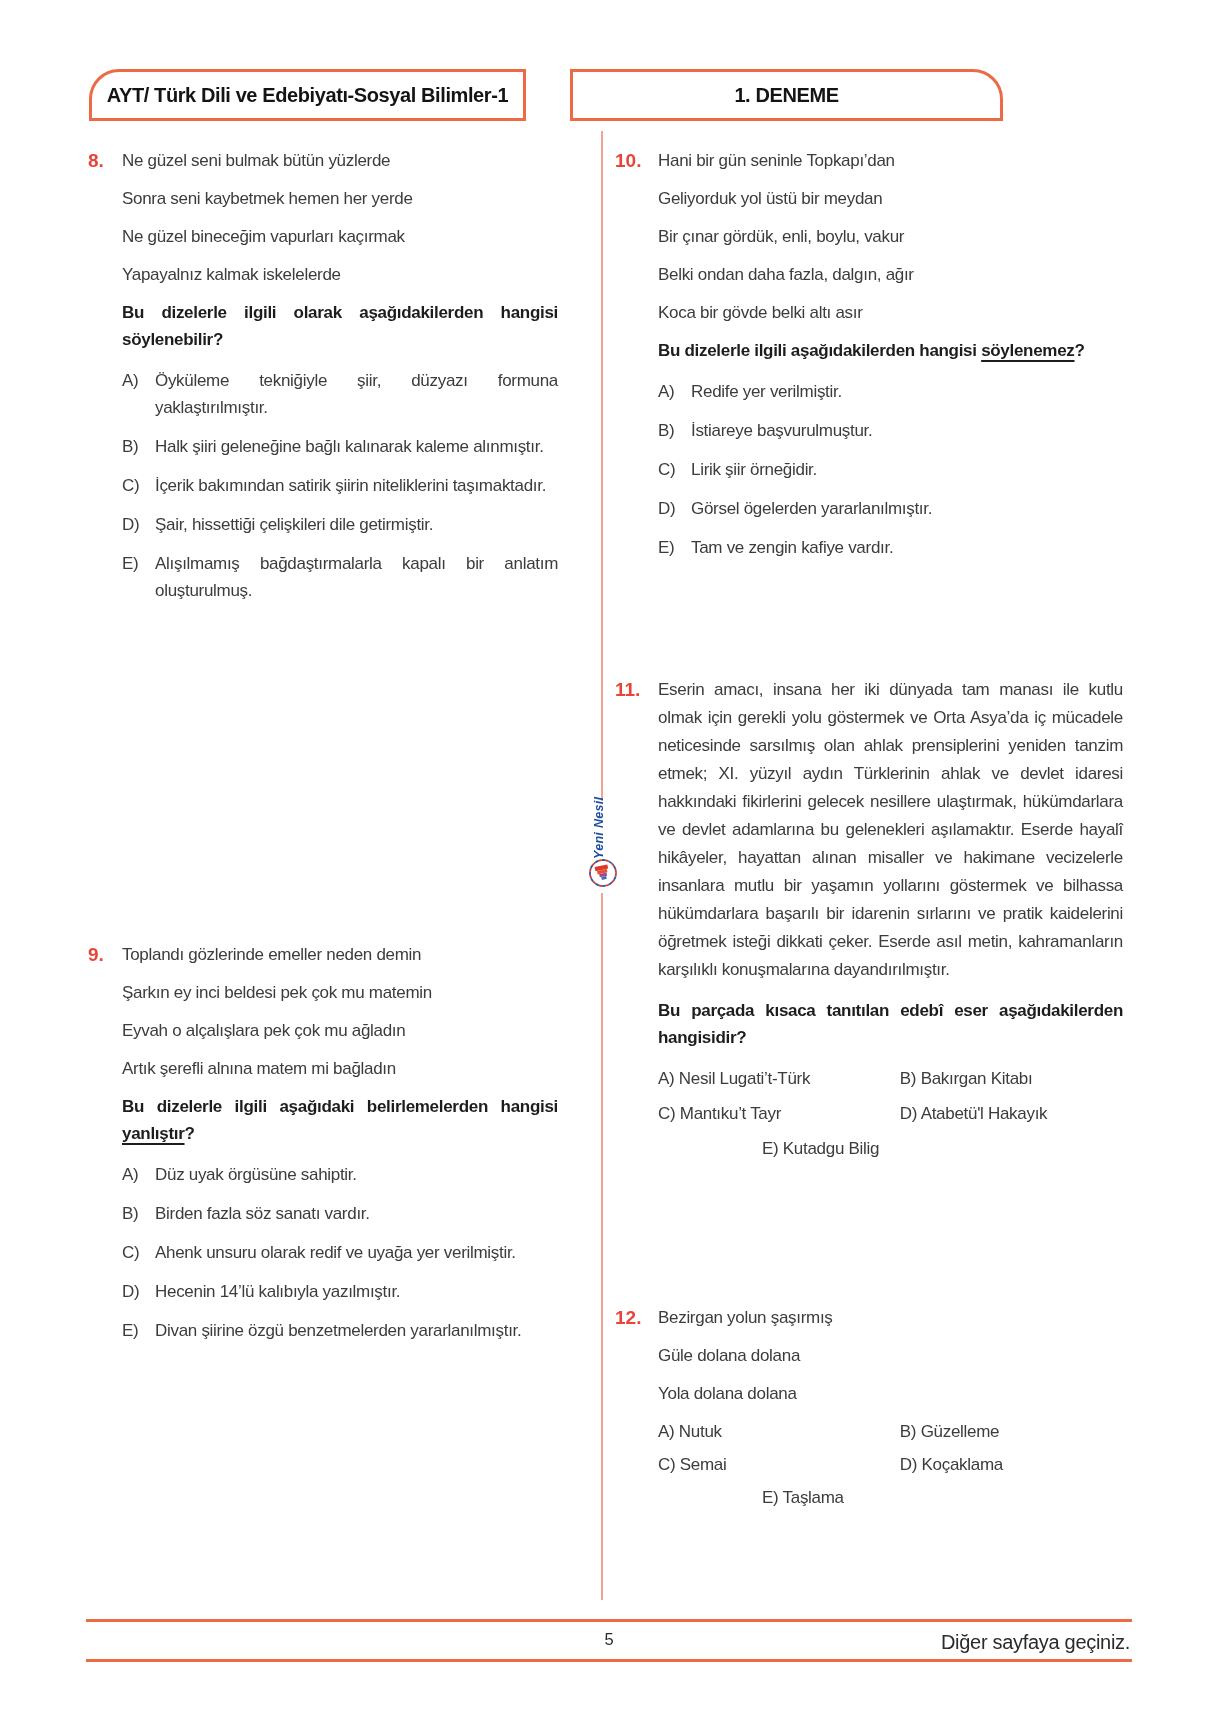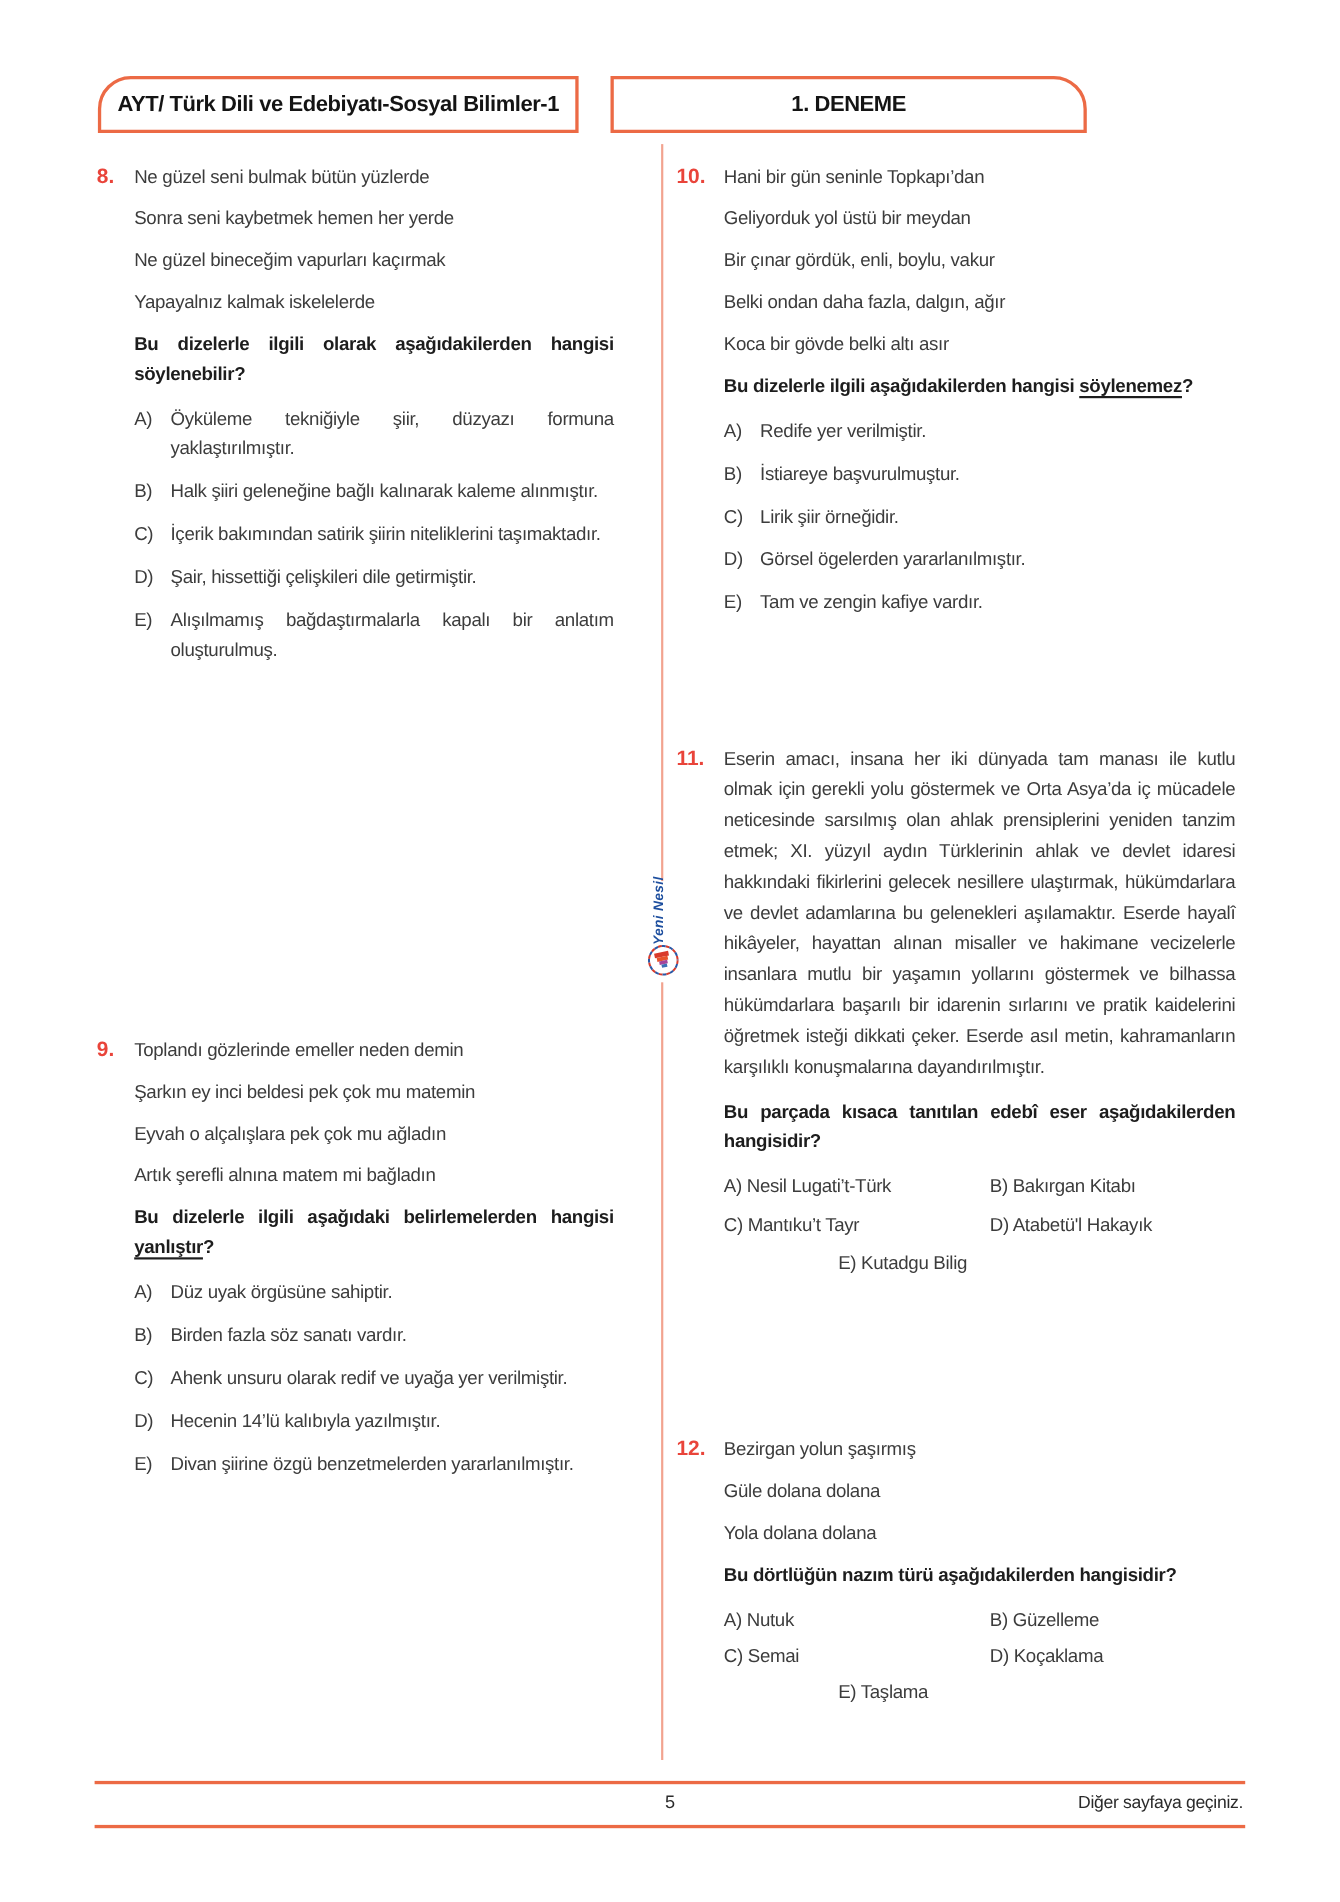--- a/index.html
+++ b/index.html
@@ -24,7 +24,7 @@
     background:#fff;box-sizing:border-box;
   }
   #hdr-left{left:89px;width:437px;border-radius:30px 0 0 0;}
-  #hdr-right{left:555px;width:433px;border-radius:0 30px 0 0;text-align:center;}
+  #hdr-right{left:570px;width:433px;border-radius:0 30px 0 0;text-align:center;}
   
   .divider{position:absolute;left:601px;width:2px;background:var(--divider);}
   #div-top{top:131px;height:670px;}

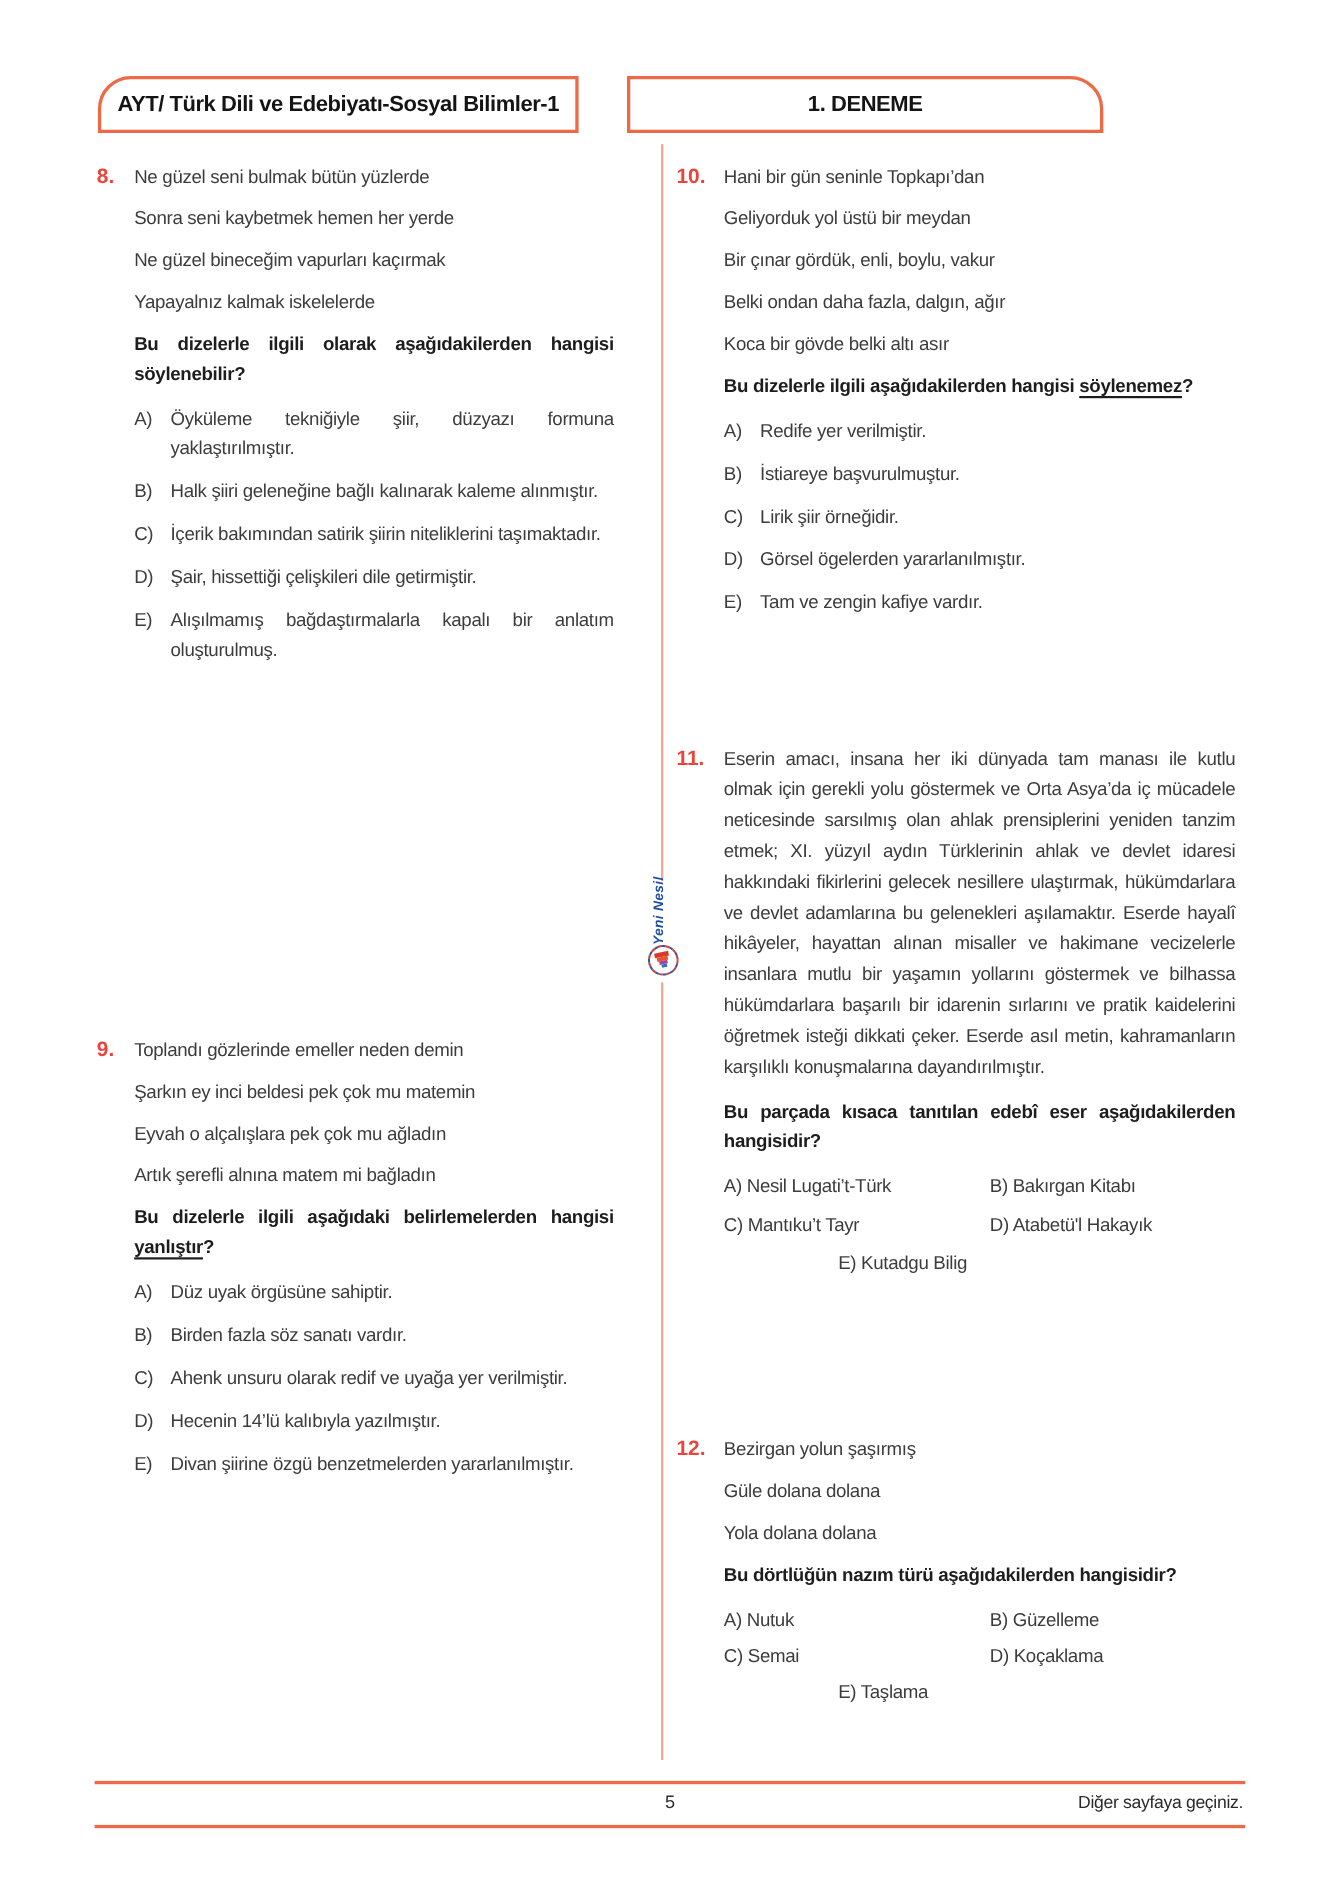--- a/index.html
+++ b/index.html
@@ -209,7 +209,6 @@
         <div class="poem-line">Bezirgan yolun şaşırmış</div>
         <div class="poem-line">Güle dolana dolana</div>
         <div class="poem-line">Yola dolana dolana</div>
-        <p class="stem"><span>Bu dörtlüğün nazım türü aşağıdakilerden hangisidir?</span></p>
         <div class="opt-grid">
           <div class="opt-cell"><span>A) </span><span>Nutuk</span></div>
           <div class="opt-cell"><span>B) </span><span>Güzelleme</span></div>

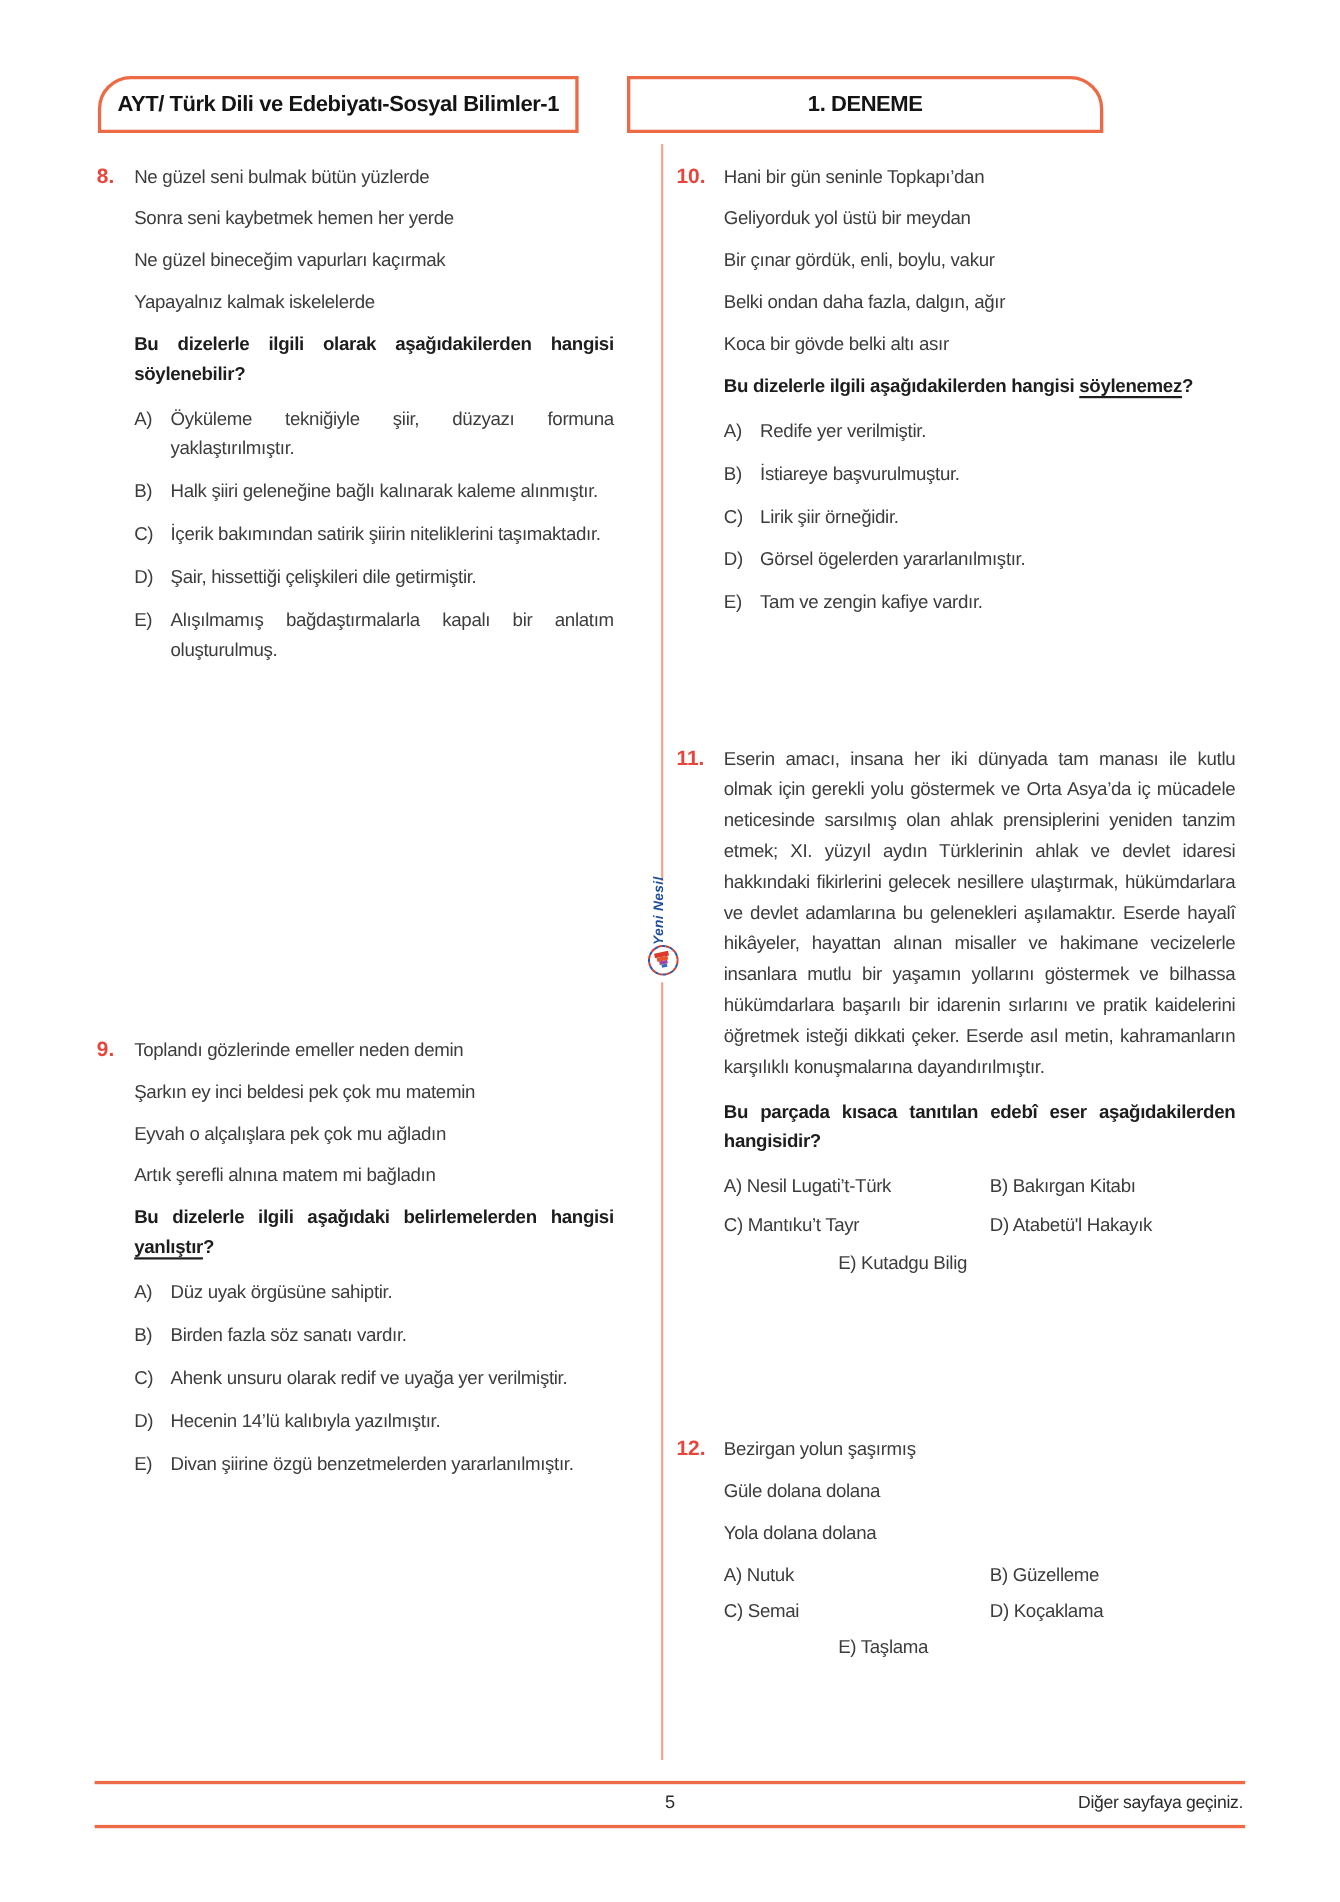--- a/index.html
+++ b/index.html
@@ -63,7 +63,7 @@
   #fl1{top:1619px;} #fl2{top:1659px;}
   .footer-row{position:absolute;left:86px;top:1630px;width:1046px;height:20px;}
   .page-num{position:absolute;left:0;right:0;text-align:center;font-size:16.5px;color:#2b2b2b;}
-  .next-note{position:absolute;right:2px;top:1px;font-size:16px;color:#2b2b2b;}
+  .next-note{position:absolute;right:2px;top:1px;font-size:20px;color:#2b2b2b;}
 </style>
 </head>
 <body>

